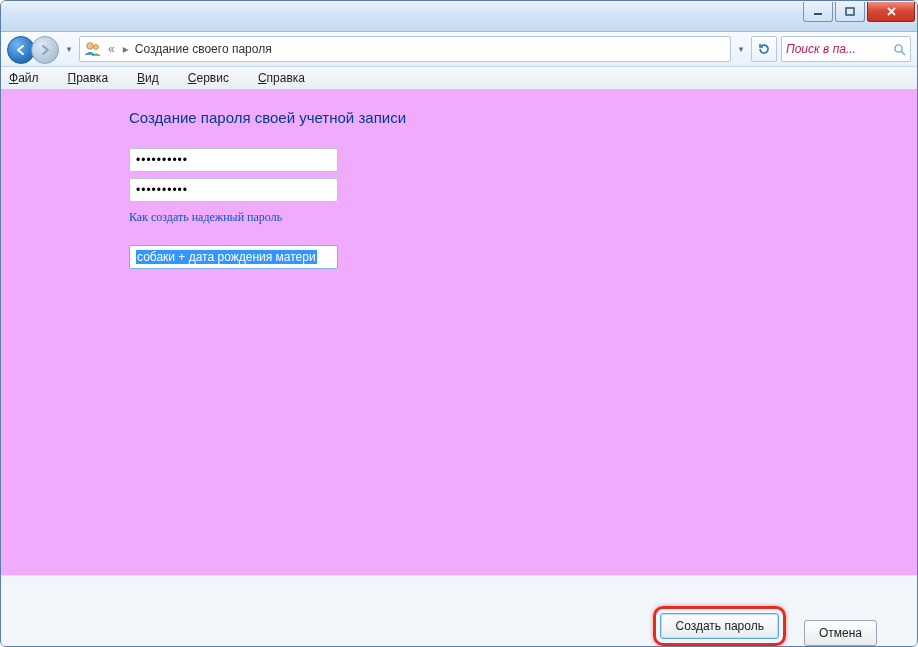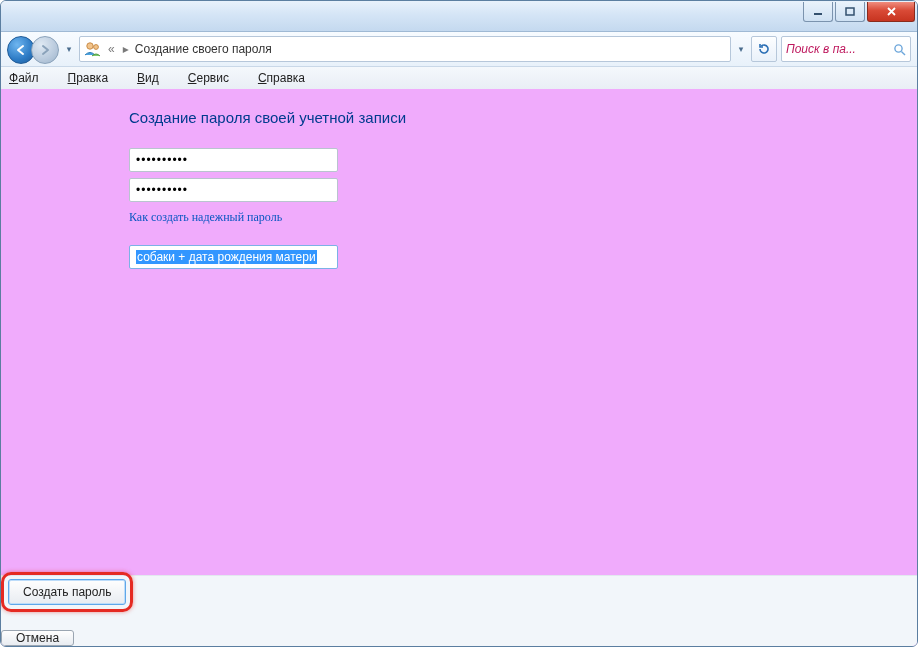--- a/index.html
+++ b/index.html
@@ -43,7 +43,7 @@
   .body-text{color:#323232;margin:6px 0 2px 0;line-height:1.35;}
   .link{color:#0a57c2;cursor:pointer;margin:2px 0 8px 0;display:inline-block;font-family:Liberation Serif, serif;}
   
-  .footer{position:absolute;left:0;right:0;bottom:0;height:70px;border-top:1px solid #e2e8ef;background:#f2f6fa;display:flex;align-items:flex-start;justify-content:flex-end;padding-right:40px;gap:18px;flex-direction:column;}
+  .footer{position:absolute;left:0;right:0;bottom:0;height:70px;border-top:1px solid #e2e8ef;background:#f2f6fa;display:flex;align-items:flex-end;justify-content:flex-end;padding-right:40px;gap:18px;}
   .btn{height:24px;padding:0 14px;border:1px solid #9aa5b1;border-radius:3px;background:linear-gradient(#fefefe,#e8ecf1);font-size:12px;color:#222;display:flex;align-items:center;cursor:default;}
   .btn-primary-wrap{padding:4px;border:3px solid #e52a22;border-radius:10px;box-shadow:0 0 4px rgba(229,42,34,.5);}
   .btn.focus{border-color:#5fa7e8;box-shadow:0 0 0 1px #bcdcfa inset;}

